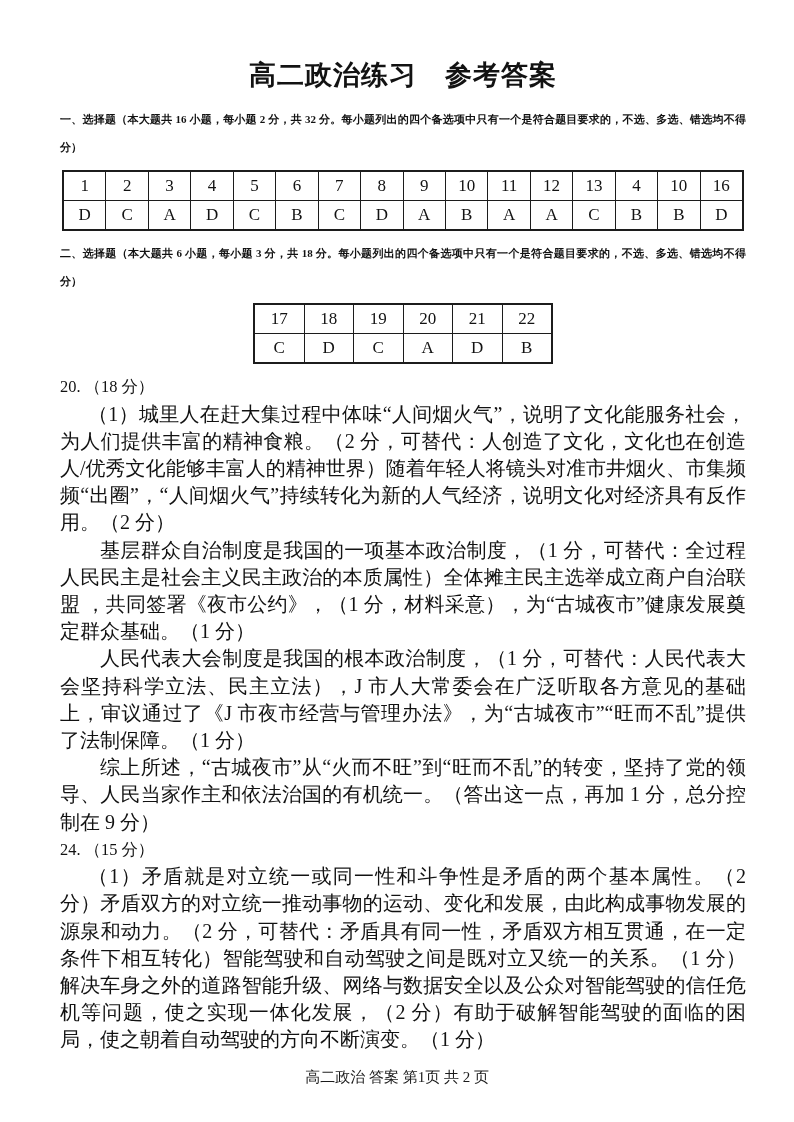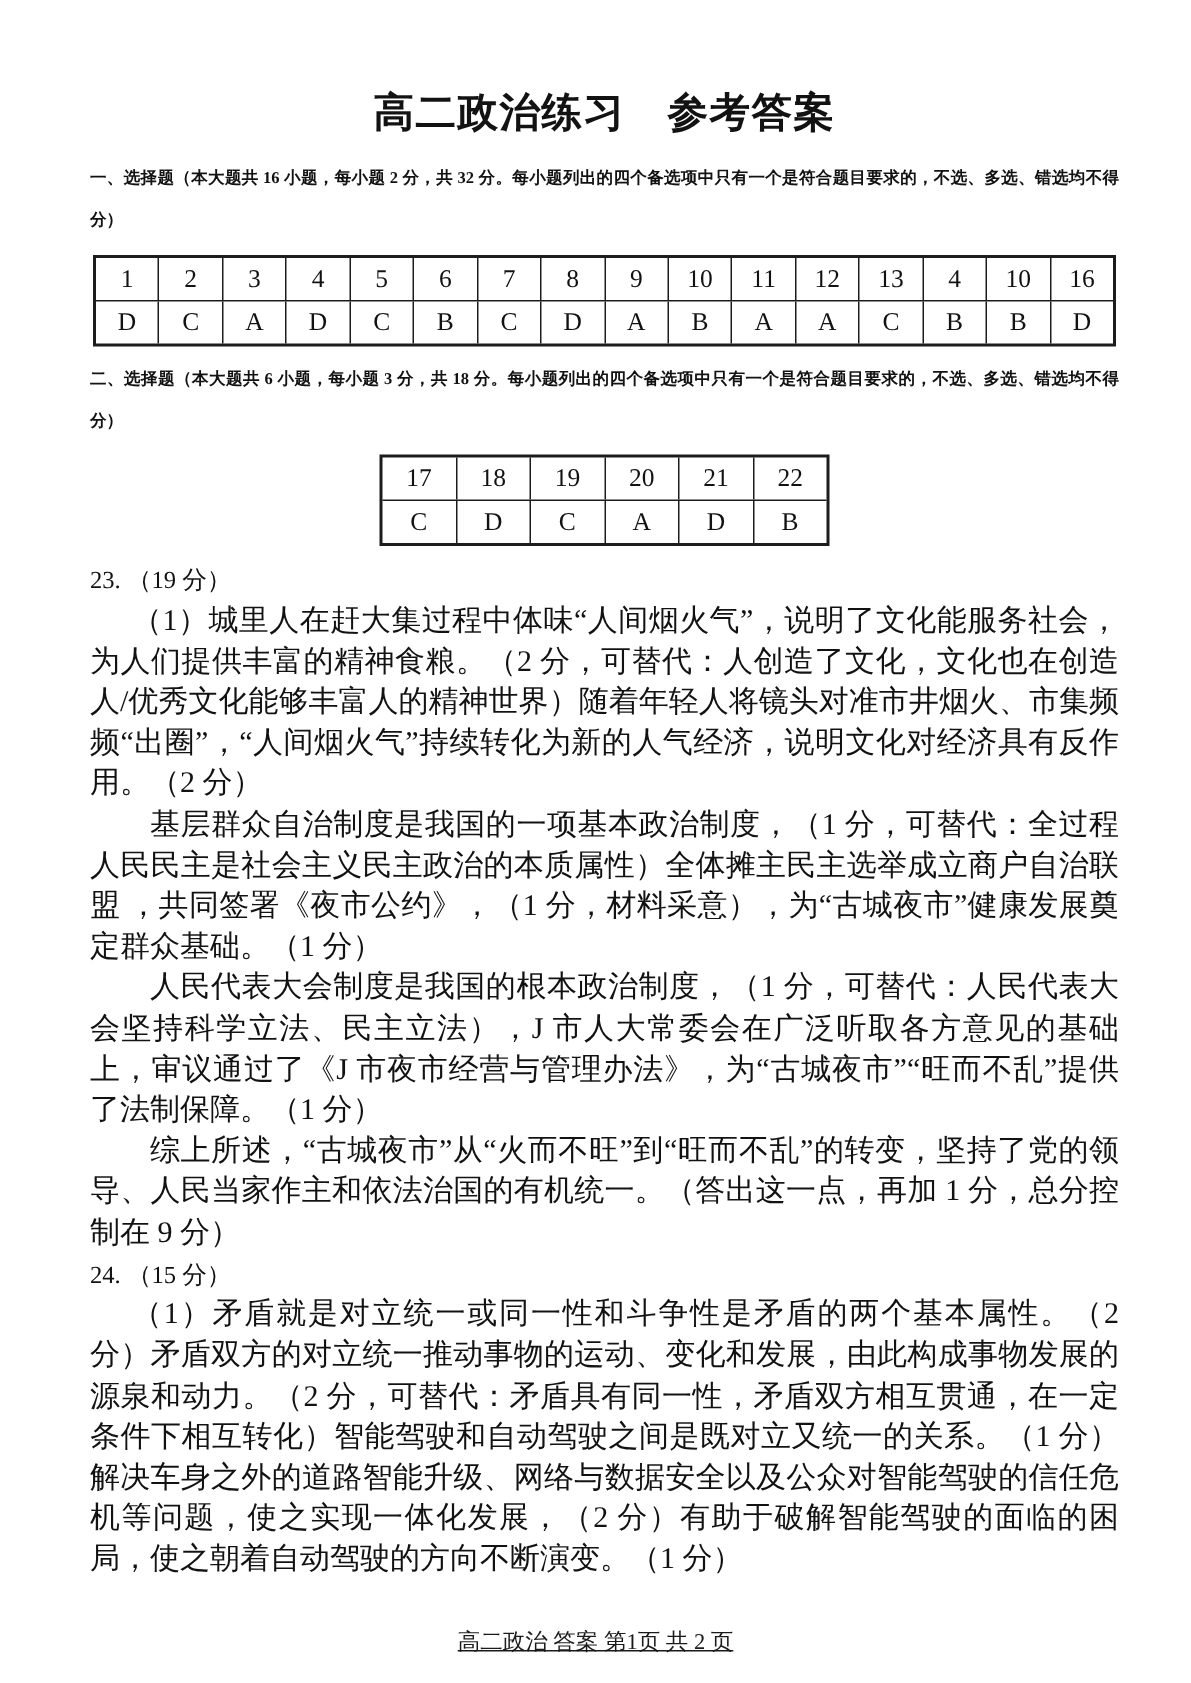--- a/index.html
+++ b/index.html
@@ -145,7 +145,7 @@
   </div>
 
 
-  <p class="q-label">23. （19 分）</p>
+  <p class="q-label">20. （18 分）</p>
   <p class="para ind1">（1）城里人在赶大集过程中体味“人间烟火气”，说明了文化能服务社会，为人们提供丰富的精神食粮。（2 分，可替代：人创造了文化，文化也在创造人/优秀文化能够丰富人的精神世界）随着年轻人将镜头对准市井烟火、市集频频“出圈”，“人间烟火气”持续转化为新的人气经济，说明文化对经济具有反作用。（2 分）</p>
   <p class="para ind2">基层群众自治制度是我国的一项基本政治制度，（1 分，可替代：全过程人民民主是社会主义民主政治的本质属性）全体摊主民主选举成立商户自治联盟 ，共同签署《夜市公约》，（1 分，材料采意），为“古城夜市”健康发展奠定群众基础。（1 分）</p>
   <p class="para ind2">人民代表大会制度是我国的根本政治制度，（1 分，可替代：人民代表大会坚持科学立法、民主立法），J 市人大常委会在广泛听取各方意见的基础上，审议通过了《J 市夜市经营与管理办法》，为“古城夜市”“旺而不乱”提供了法制保障。（1 分）</p>

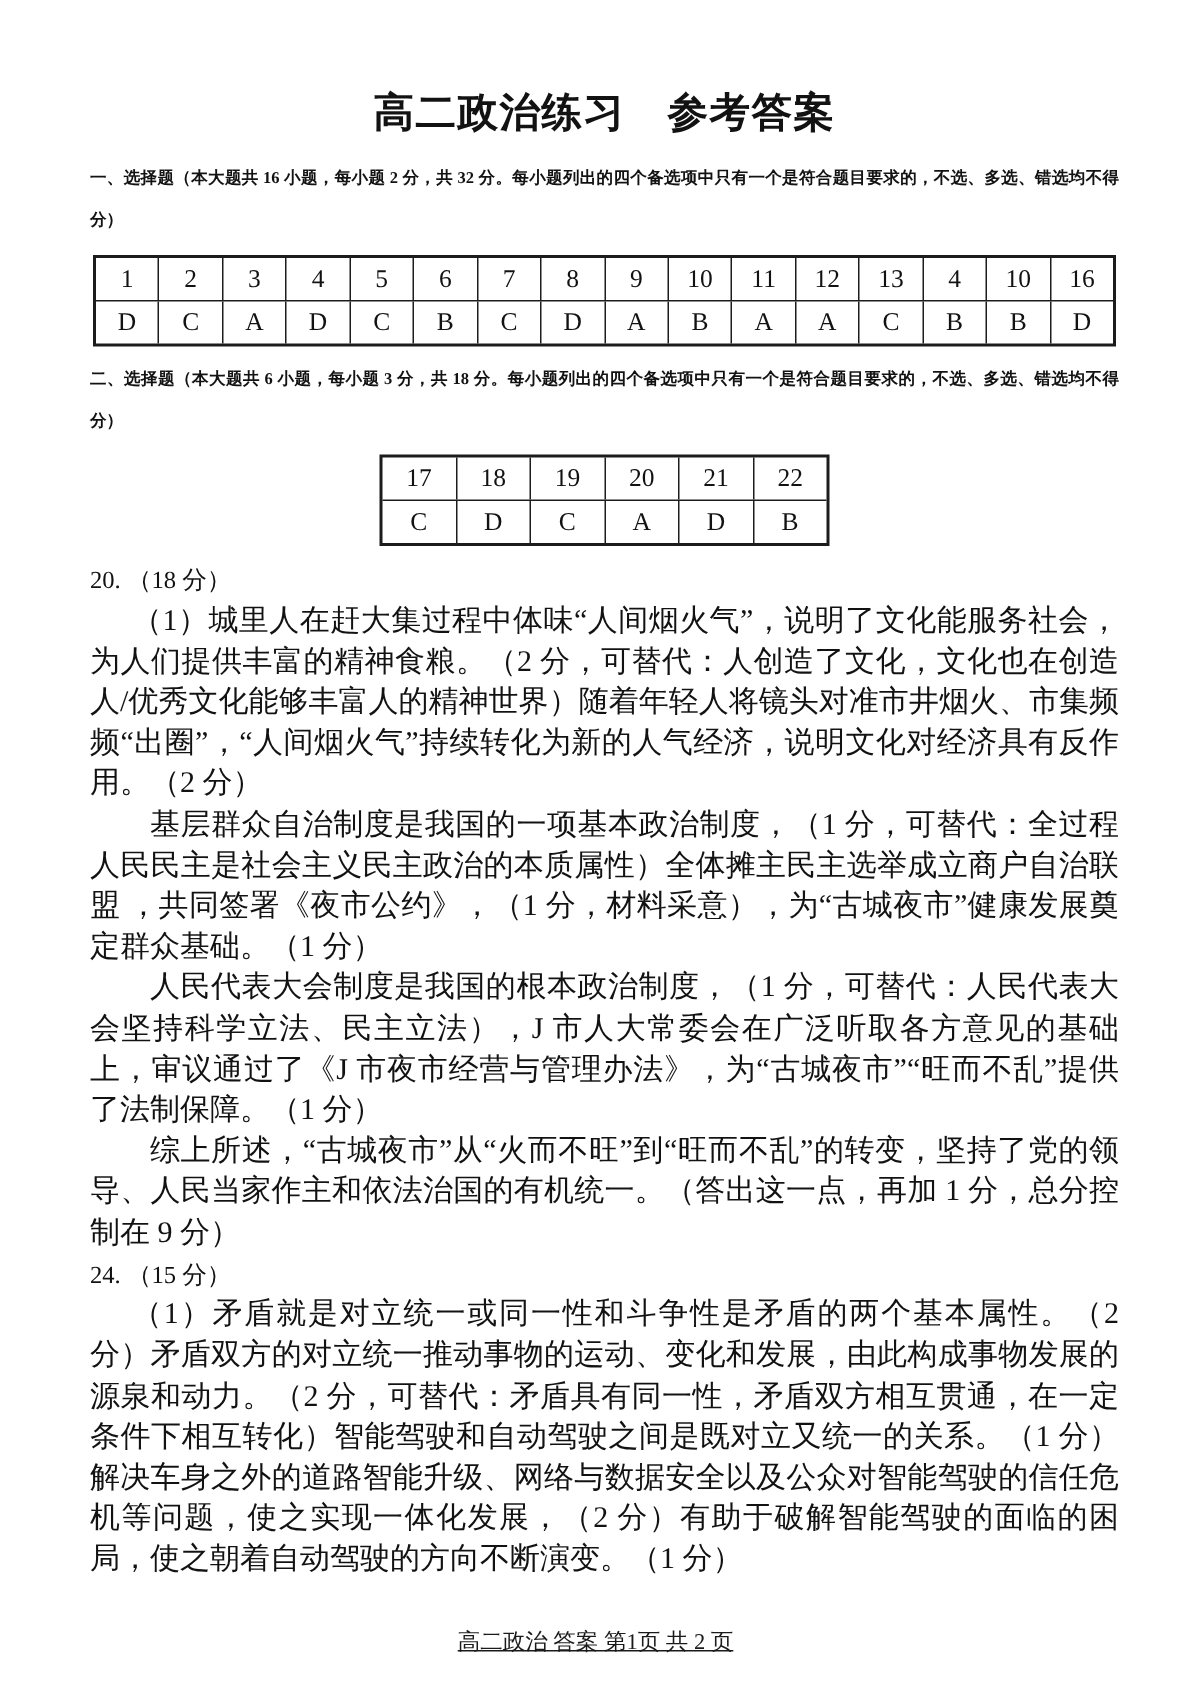--- a/index.html
+++ b/index.html
@@ -67,12 +67,11 @@
   .footer {
     position: absolute;
     left: 0;
-    bottom: 18px;
+    bottom: 35px;
     width: 100%;
     text-align: center;
     font-size: 15px;
     color: #1a1a1a;
-    text-decoration: underline;
   }
 </style>
 </head>

